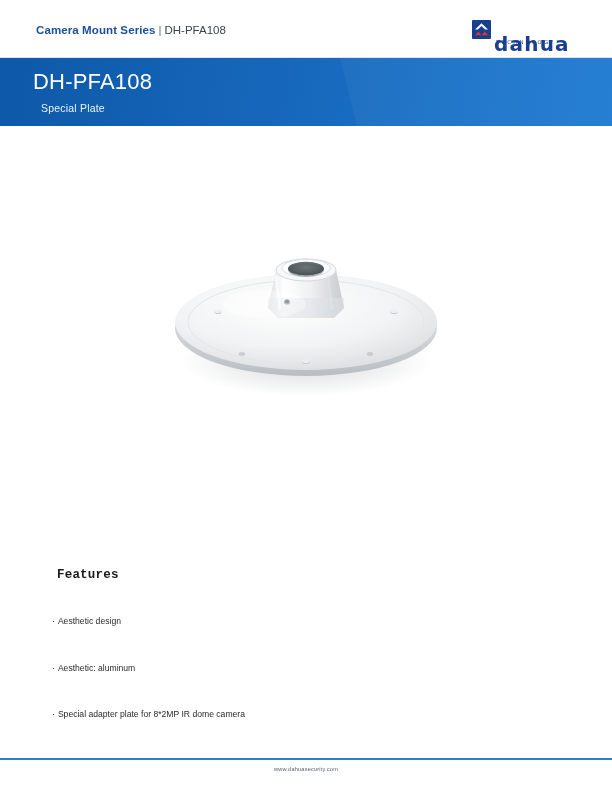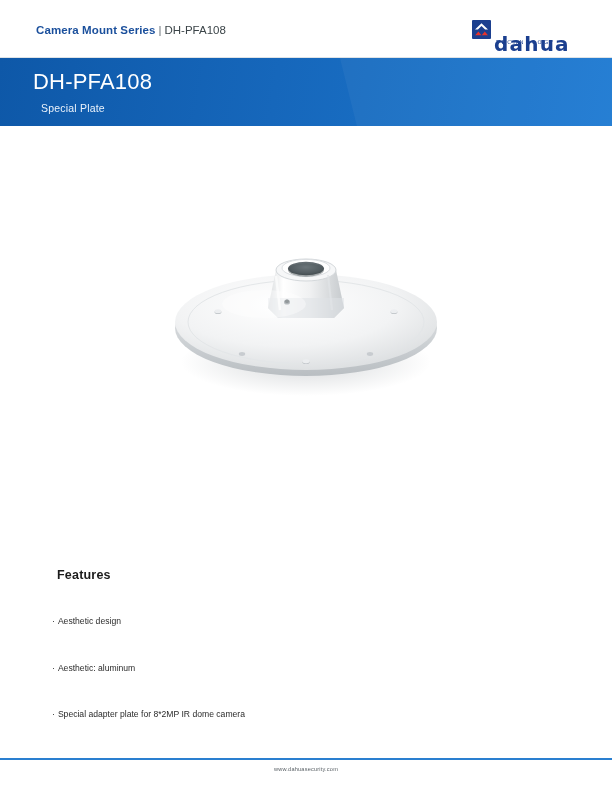--- a/index.html
+++ b/index.html
@@ -142,6 +142,7 @@
     color: #1b1b1b;
     margin: 0 0 7px 5px;
     letter-spacing: .2px;
+    font-family: Liberation Mono, monospace;
   }
   .feature-item {
     font-size: 8.6px;

